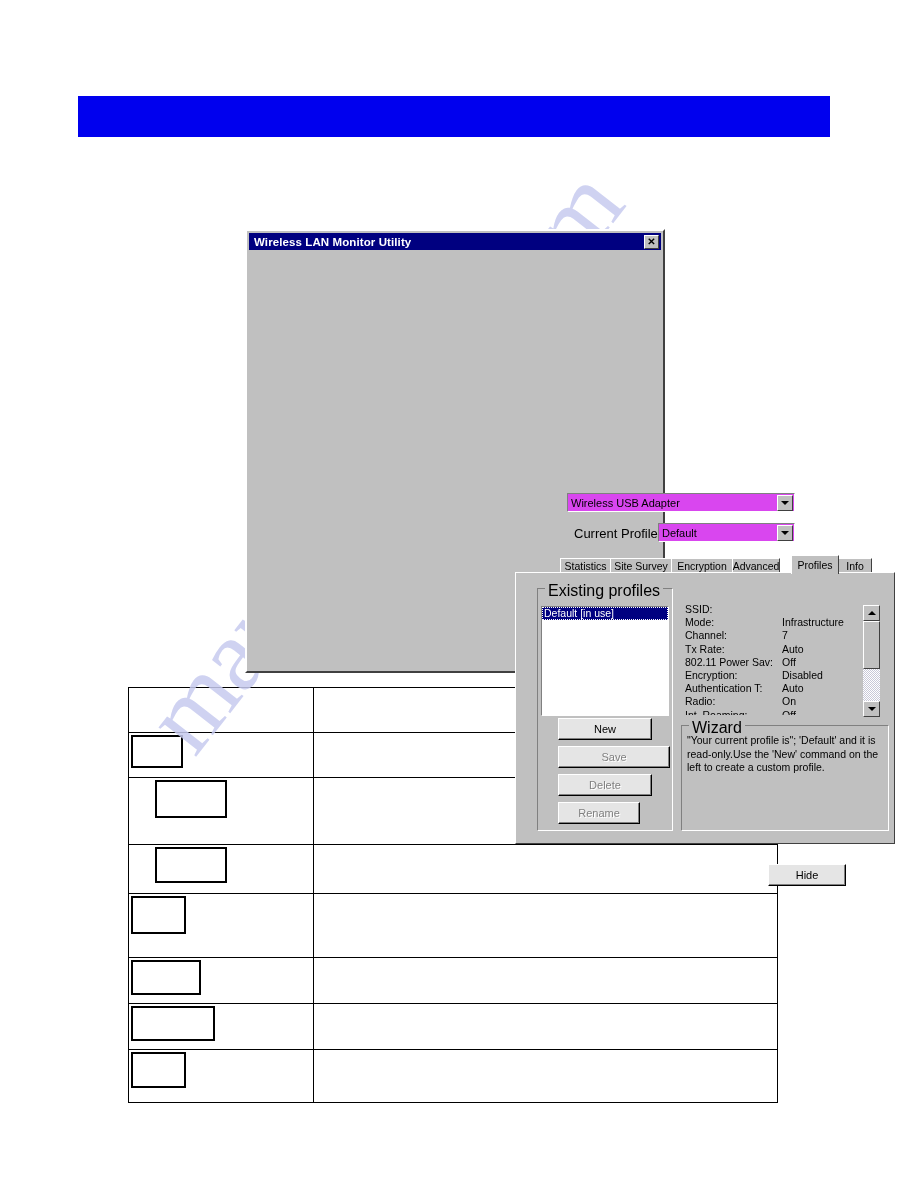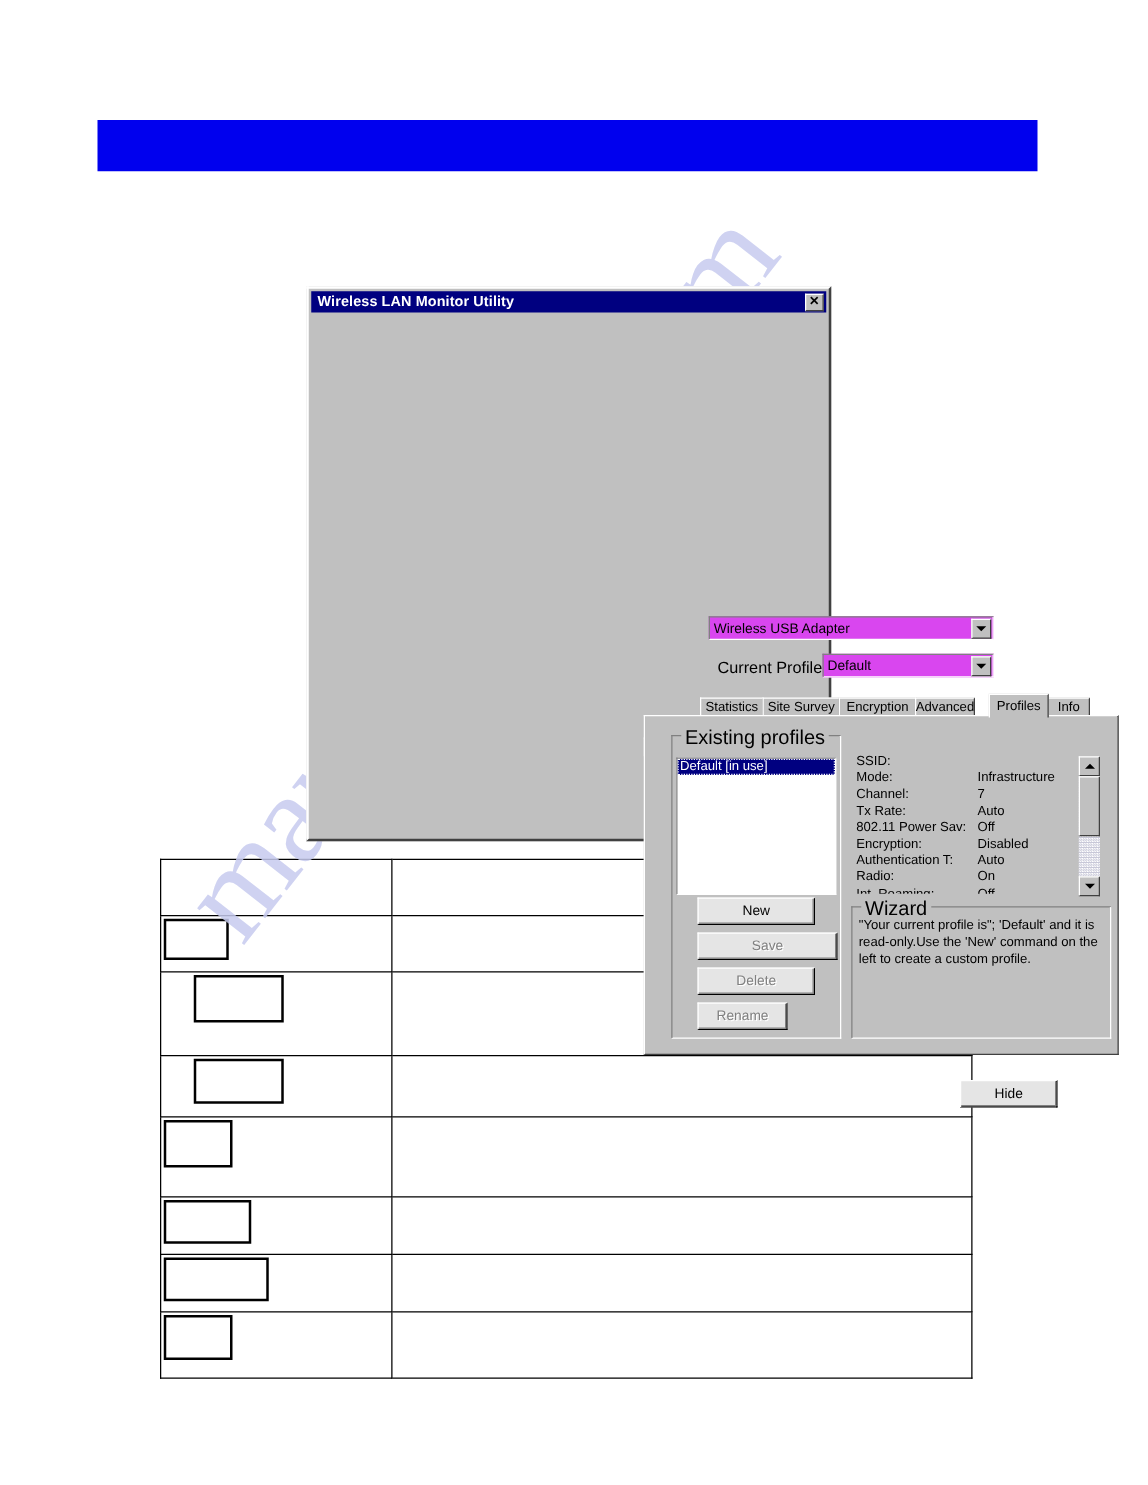--- a/index.html
+++ b/index.html
@@ -297,7 +297,7 @@
   #btn-new    { left: 311px; top: 487px; width: 94px; height: 22px; }
   #btn-save   { left: 311px; top: 515px; width: 112px; height: 22px; }
   #btn-delete { left: 311px; top: 543px; width: 94px; height: 22px; }
-  #btn-rename { left: 311px; top: 571px; width: 72px; height: 22px; }
+  #btn-rename { left: 311px; top: 571px; width: 82px; height: 22px; }
   #btn-hide   { left: 521px; top: 633px; width: 78px; height: 22px; }
 
   

